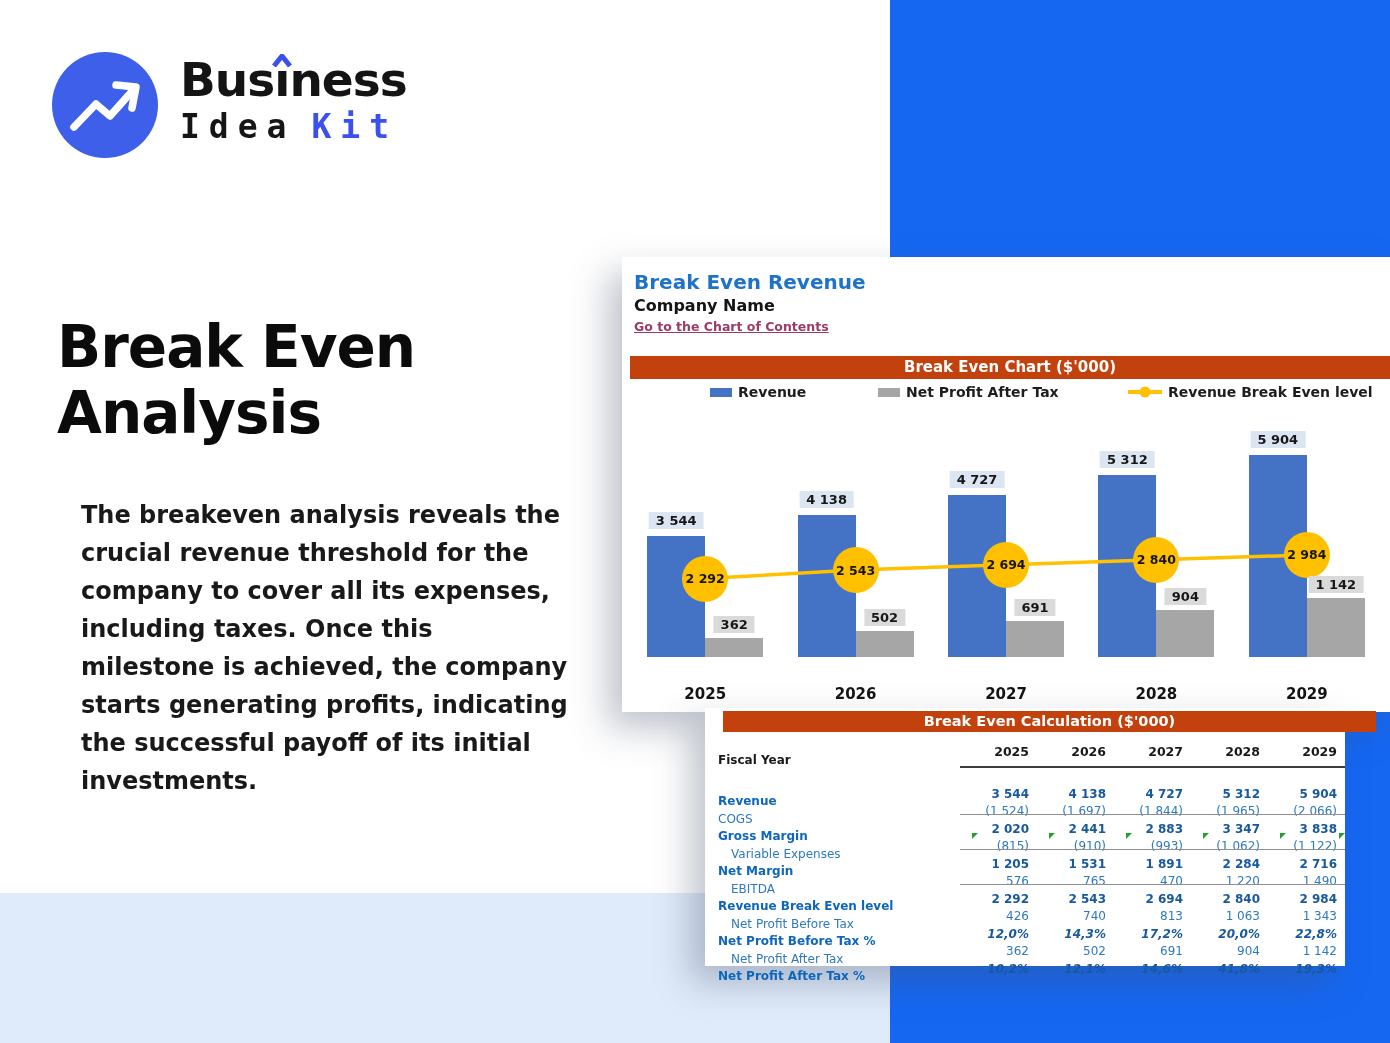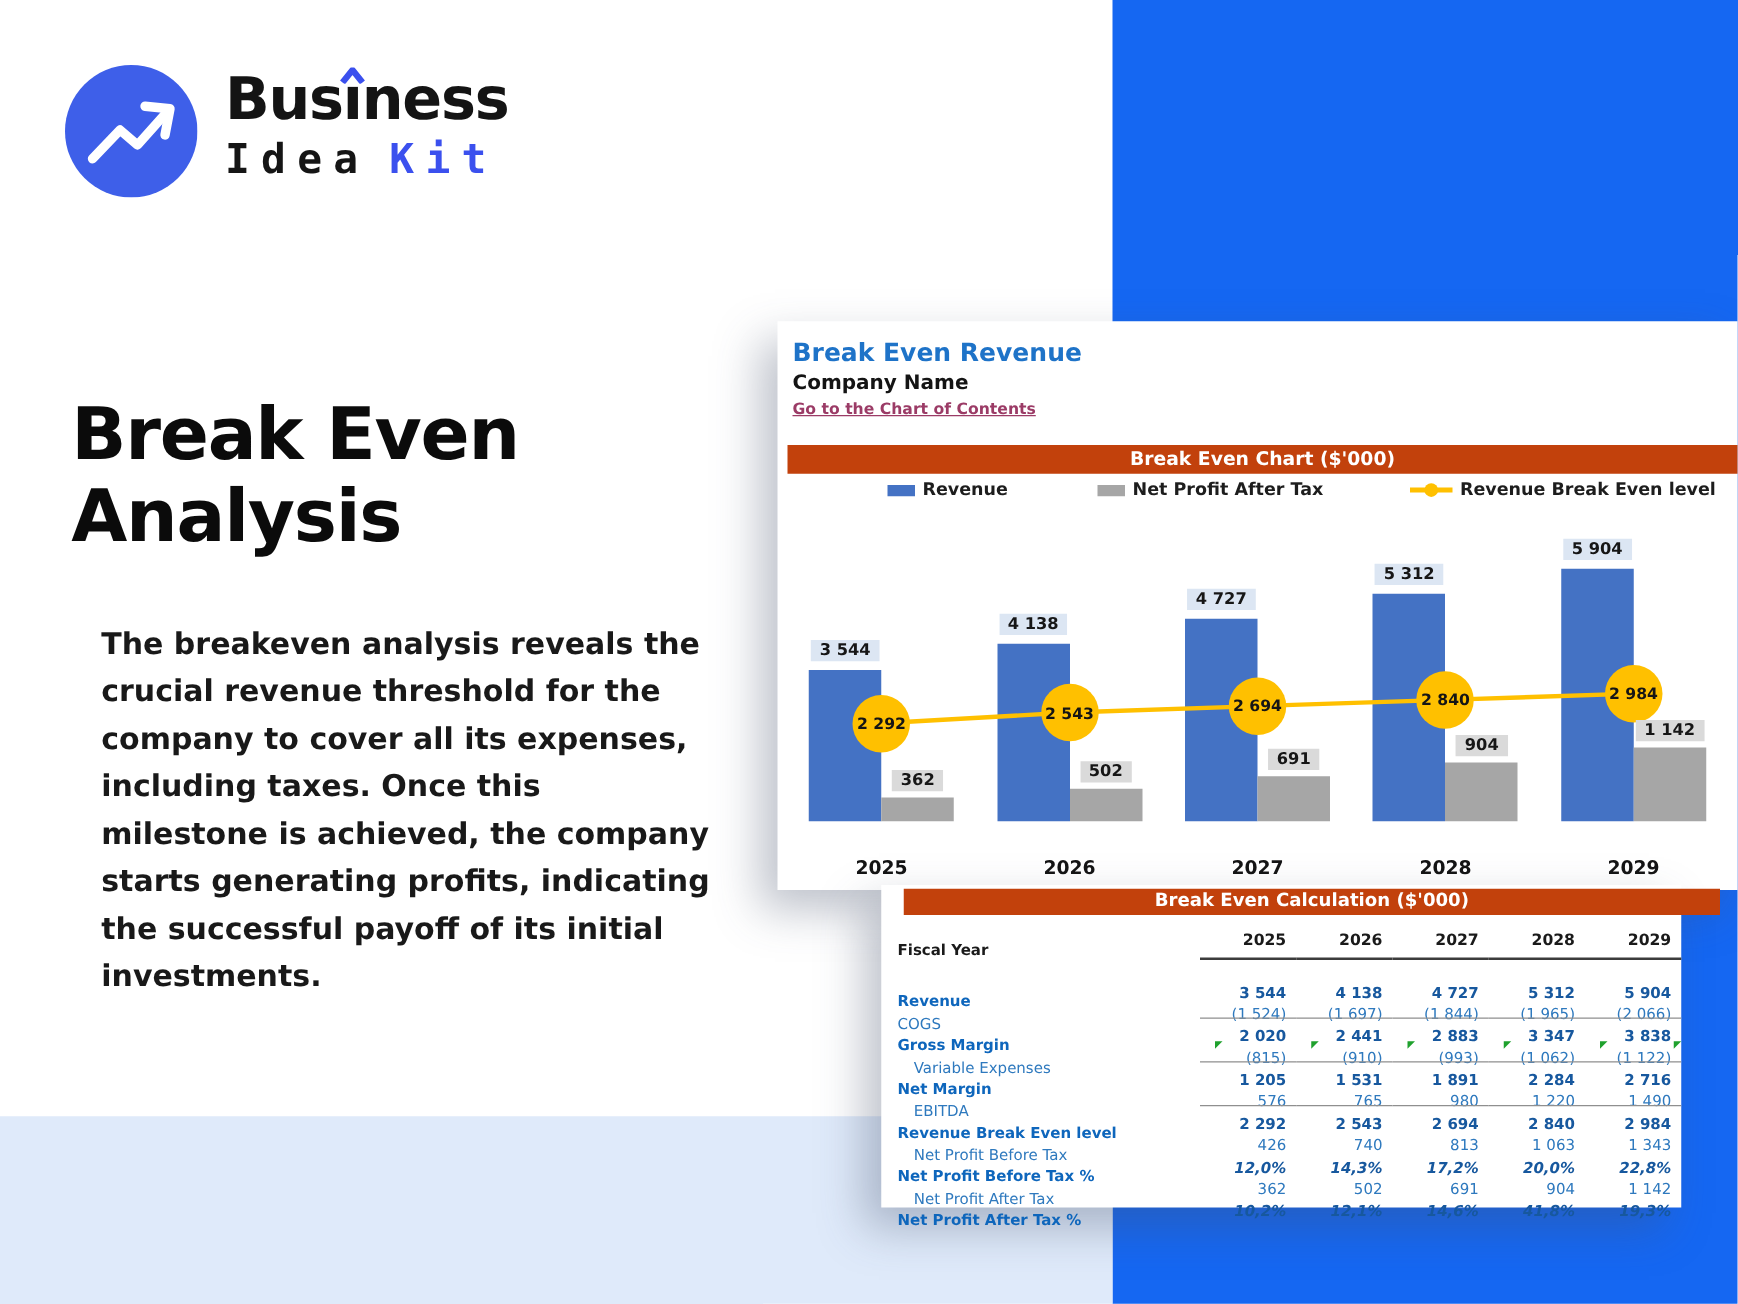--- a/index.html
+++ b/index.html
@@ -230,7 +230,7 @@
         <div class="t-label">EBITDA</div>
         <div class="t-val">576</div>
         <div class="t-val">765</div>
-        <div class="t-val">980</div>
+        <div class="t-val">470</div>
         <div class="t-val">1 220</div>
         <div class="t-val">1 490</div>
       </div>

